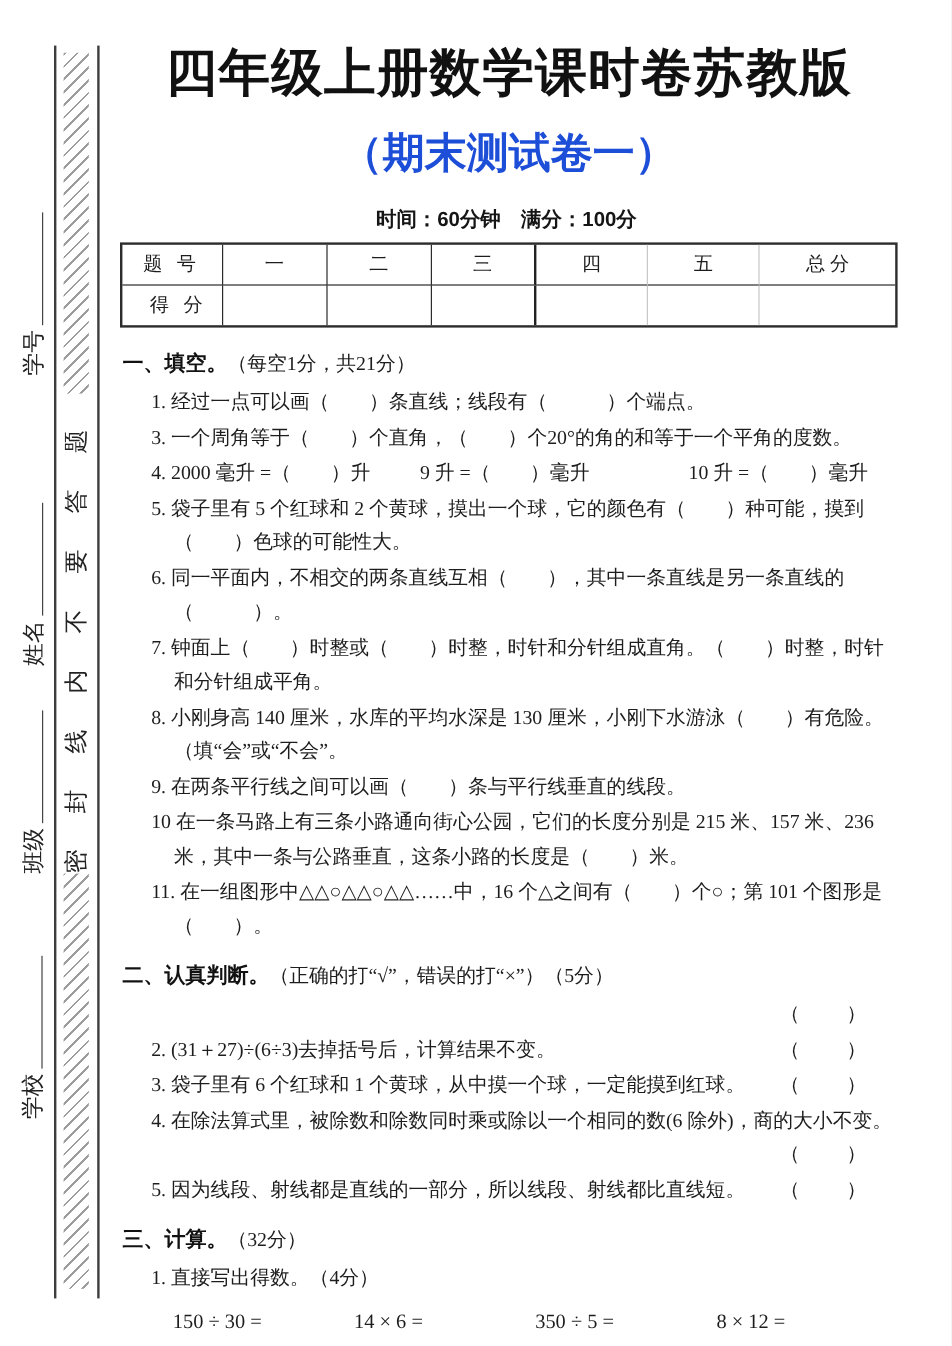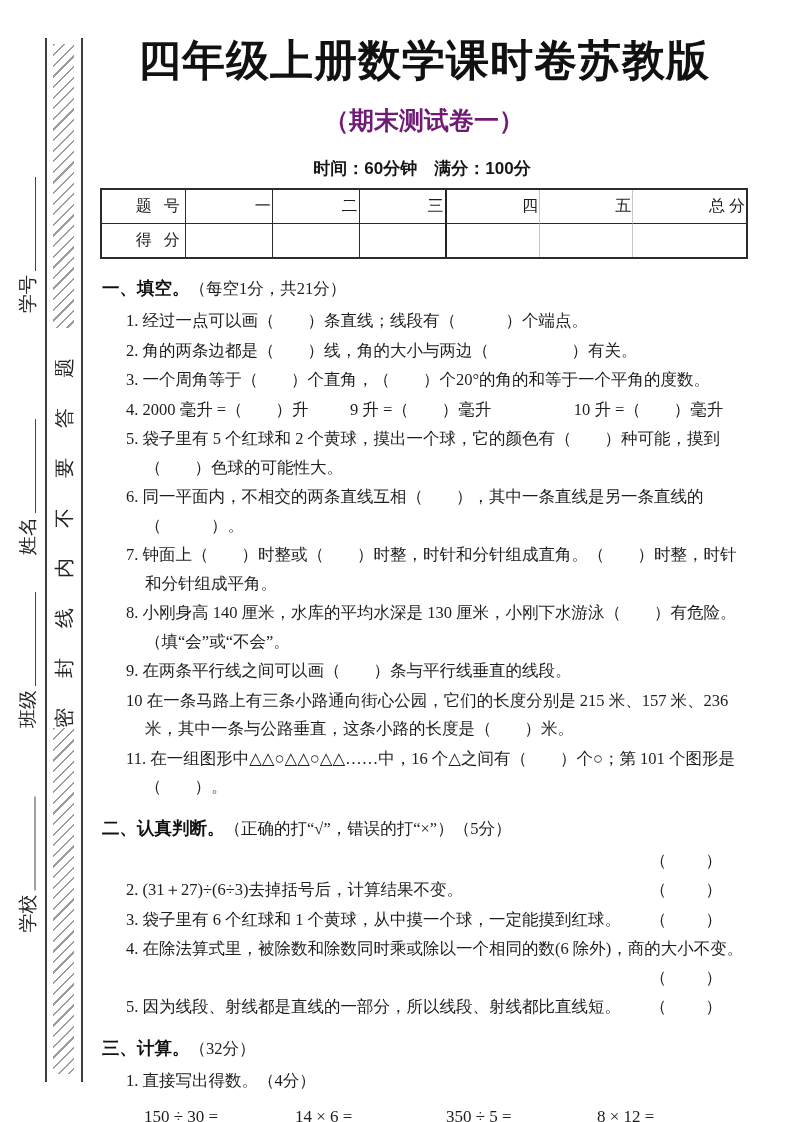--- a/index.html
+++ b/index.html
@@ -31,7 +31,7 @@
   .title{margin-top:32px;text-align:center;font-family:"Liberation Sans","DejaVu Sans",sans-serif;
          font-weight:bold;font-size:43px;letter-spacing:1px;color:#111;}
   .subtitle{margin-top:14px;text-align:center;font-family:"Liberation Sans","DejaVu Sans",sans-serif;
-            font-weight:bold;font-size:25px;color:#701a75;}
+            font-weight:bold;font-size:35px;color:#1d4ed8;}
   .meta{margin-top:20px;text-align:center;font-family:"Liberation Sans","DejaVu Sans",sans-serif;
         font-weight:bold;font-size:17px;padding-right:4px;color:#151515;}
 

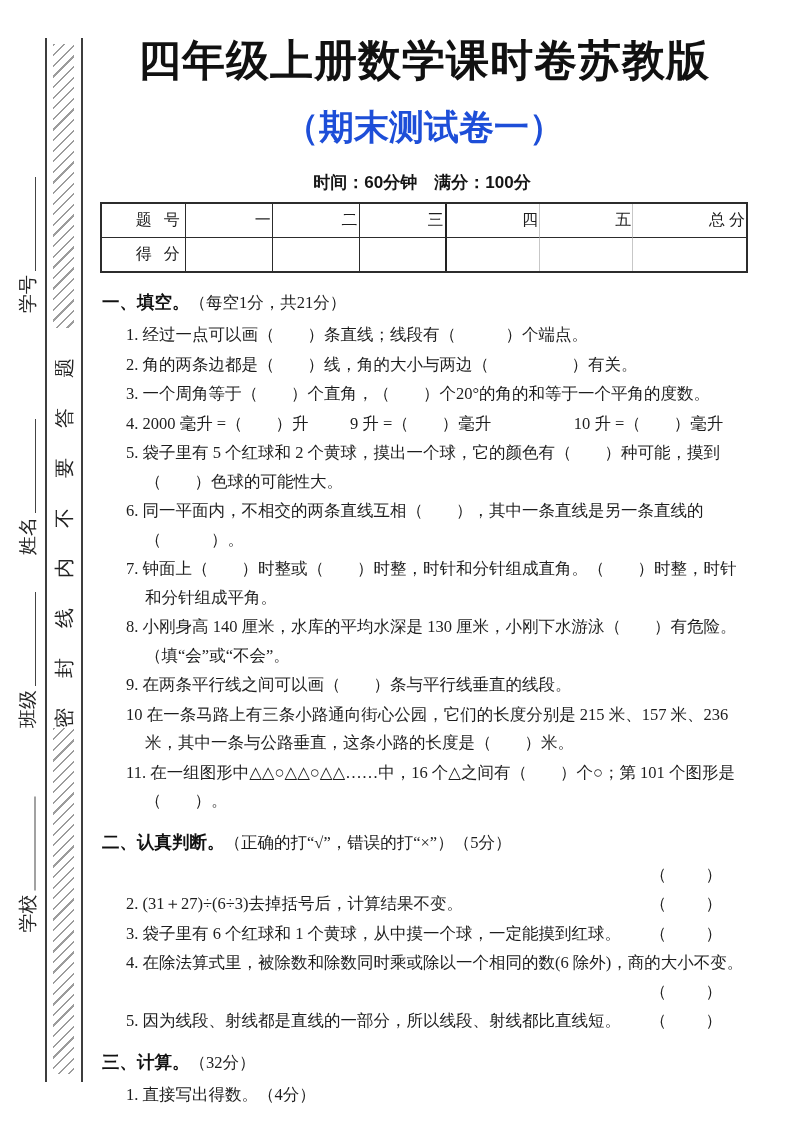--- a/index.html
+++ b/index.html
@@ -38,7 +38,7 @@
   table.score{width:100%;margin-top:8px;border-collapse:separate;border-spacing:0;
               border:2px solid #2c2c2c;table-layout:fixed;}
   table.score td{border-right:1.5px solid #2c2c2c;border-bottom:1.5px solid #2c2c2c;
-                 height:31px;text-align:right;font-size:16px;color:#1d1d1d;}
+                 height:31px;text-align:center;font-size:16px;color:#1d1d1d;}
   table.score tr:last-child td{border-bottom:none;}
   table.score td:last-child{border-right:none;}
   table.score td.lite-r{border-right:1px solid #c7c7c7;}

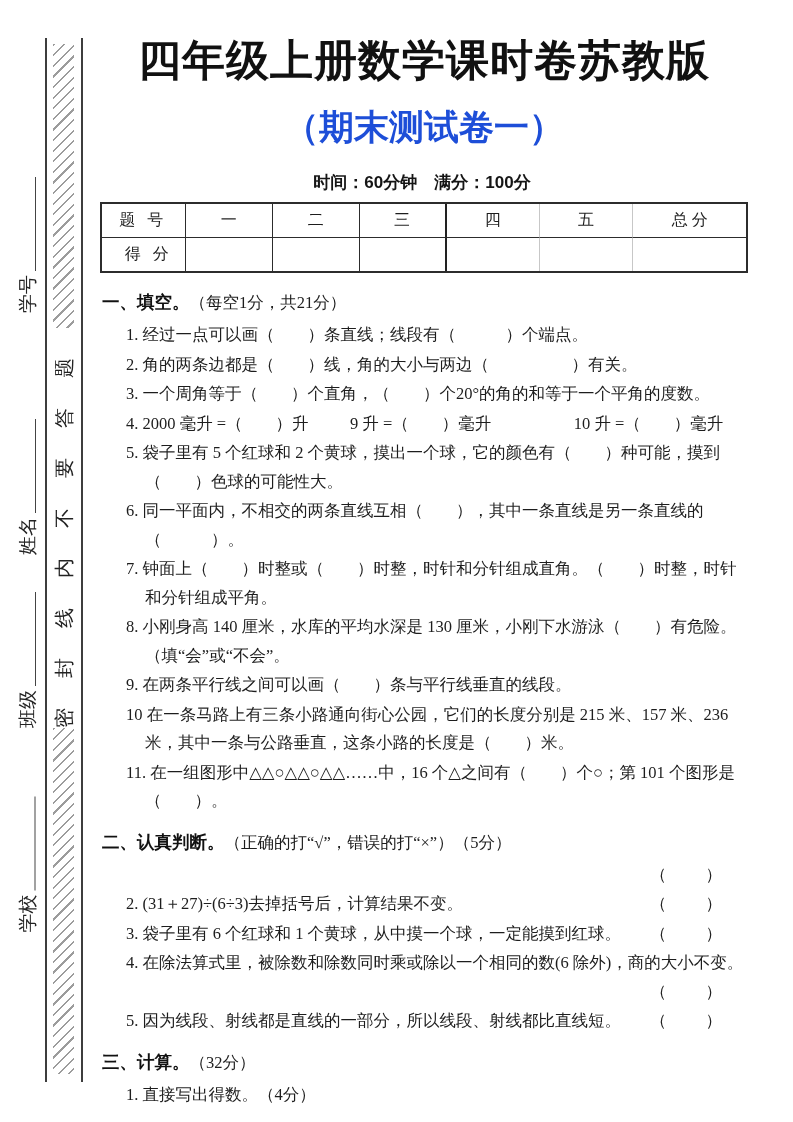--- a/index.html
+++ b/index.html
@@ -126,7 +126,6 @@
         <div>
           <div class="sec-head"><span class="h">一、填空。</span><span class="note">（每空1分，共21分）</span></div>
           <div class="q">1. 经过一点可以画（　　）条直线；线段有（　　　）个端点。</div>
-          <div class="q">2. 角的两条边都是（　　）线，角的大小与两边（　　　　　）有关。</div>
           <div class="q">3. 一个周角等于（　　）个直角，（　　）个20°的角的和等于一个平角的度数。</div>
           <div class="q-cols">
             <span>4. 2000 毫升 =（　　）升</span>

